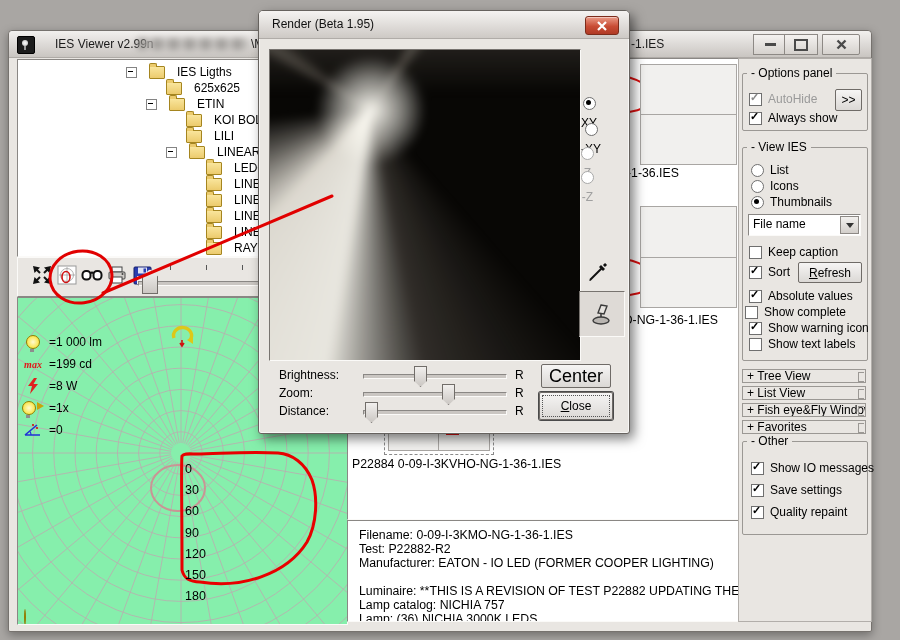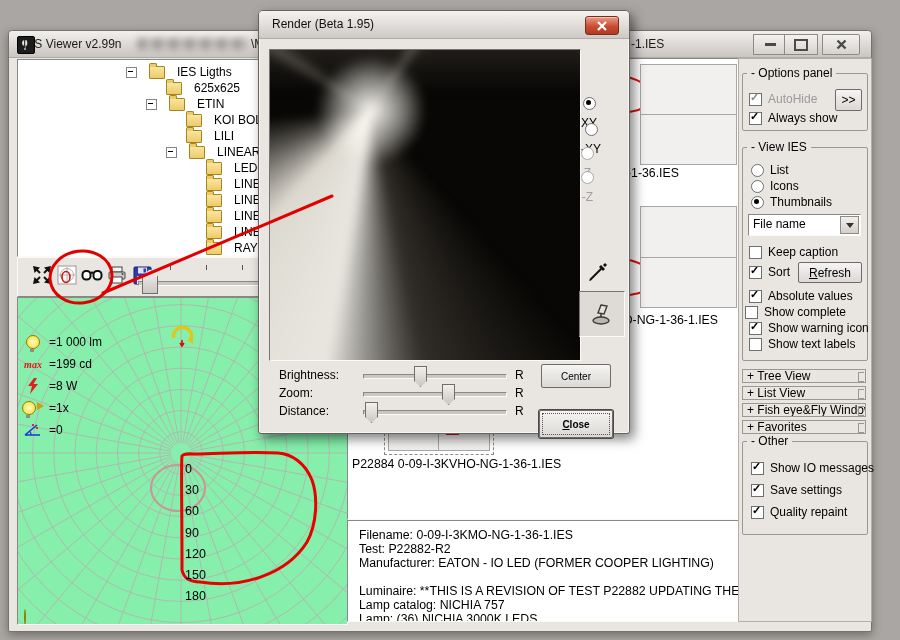--- a/index.html
+++ b/index.html
@@ -20,7 +20,7 @@
   #app-icon::after{content:"";position:absolute;left:4px;top:3px;width:6px;height:6px;
      border-radius:50%;background:radial-gradient(#fff,#bbb);}
   #app-icon::before{content:"";position:absolute;left:6px;top:9px;width:2px;height:4px;background:#999;}
-  #title-text{position:absolute;left:14px;top:0;line-height:26px;color:#1a1a1a;text-align:center;}
+  #title-text{position:absolute;left:46px;top:0;line-height:26px;color:#1a1a1a;text-align:center;}
   #title-blur{position:absolute;left:128px;top:7px;width:112px;height:12px;border-radius:3px;
      background:repeating-linear-gradient(90deg,#8f8c89 0 9px,#b8b5b2 9px 16px);filter:blur(3px);opacity:.75;}
   #title-frag{position:absolute;left:242px;top:0;line-height:26px;color:#1a1a1a;}

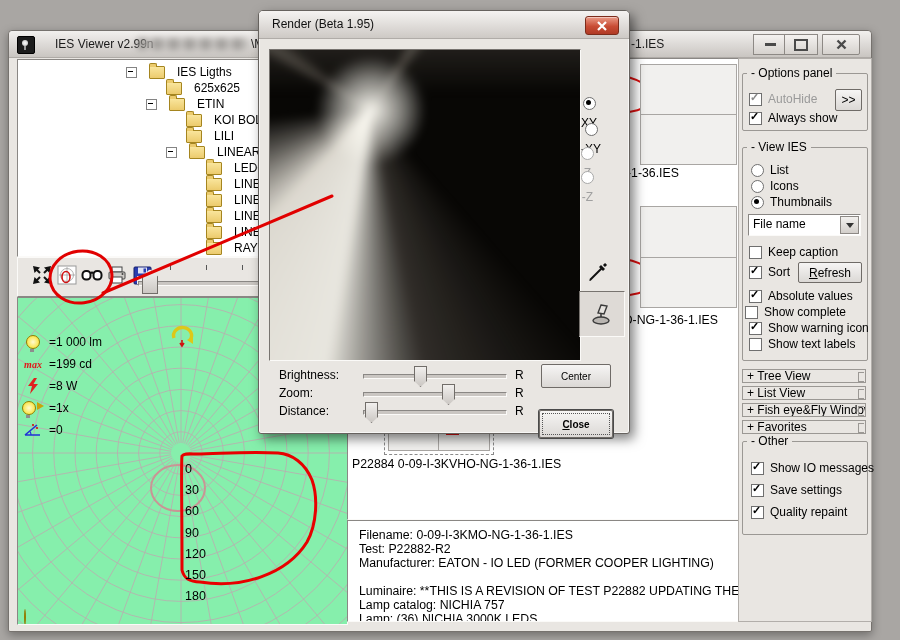--- a/index.html
+++ b/index.html
@@ -118,7 +118,7 @@
   .sl-thumb{position:absolute;width:11px;height:19px;background:linear-gradient(#f2f0ee,#cbc7c3);
      border:1px solid #716d69;clip-path:polygon(0 0,100% 0,100% 72%,50% 100%,0 72%);}
   .sl-r{position:absolute;left:256px;height:16px;line-height:16px;}
-  #btn-center{position:absolute;left:282px;top:353px;width:68px;height:22px;font-size:10px;}
+  #btn-center{position:absolute;left:282px;top:353px;width:68px;height:22px;font-size:18px;}
   #btn-close{position:absolute;left:280px;top:399px;width:72px;height:26px;font-size:10px;
      box-shadow:0 0 0 1px #4a4a4a;outline:1px dotted #555;outline-offset:-4px;font-weight:bold;}
   #lamp-btn{position:absolute;left:320px;top:280px;width:44px;height:44px;background:#dedad6;

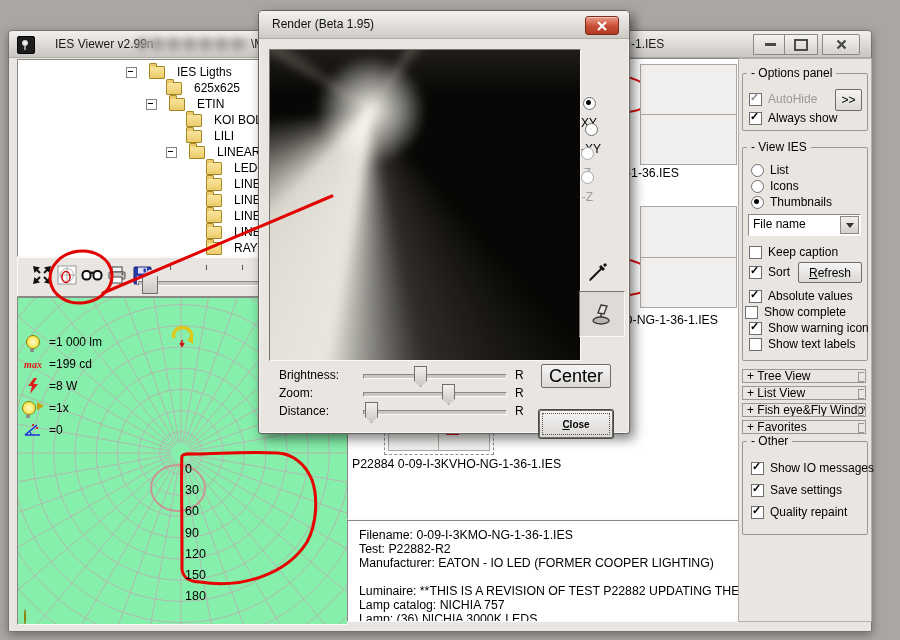--- a/index.html
+++ b/index.html
@@ -119,8 +119,8 @@
      border:1px solid #716d69;clip-path:polygon(0 0,100% 0,100% 72%,50% 100%,0 72%);}
   .sl-r{position:absolute;left:256px;height:16px;line-height:16px;}
   #btn-center{position:absolute;left:282px;top:353px;width:68px;height:22px;font-size:18px;}
-  #btn-close{position:absolute;left:280px;top:399px;width:72px;height:26px;font-size:10px;
-     box-shadow:0 0 0 1px #4a4a4a;outline:1px dotted #555;outline-offset:-4px;font-weight:bold;}
+  #btn-close{position:absolute;left:280px;top:381px;width:72px;height:26px;font-size:12px;
+     box-shadow:0 0 0 1px #4a4a4a;outline:1px dotted #555;outline-offset:-4px;}
   #lamp-btn{position:absolute;left:320px;top:280px;width:44px;height:44px;background:#dedad6;
      border:1px solid;border-color:#77736f #fbfaf8 #fbfaf8 #77736f;
      display:flex;align-items:center;justify-content:center;}

